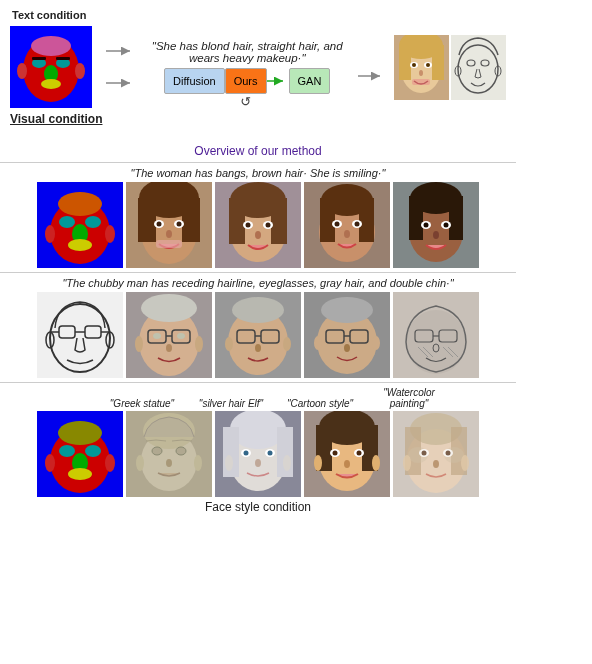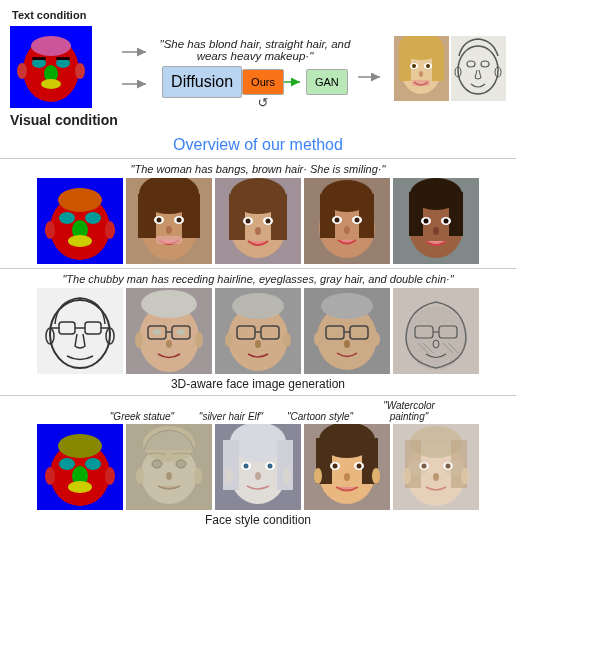--- a/index.html
+++ b/index.html
@@ -76,7 +76,7 @@
       background: #b8d4f0;
       border: 1px solid #aaa;
       padding: 6px 8px;
-      font-size: 16px;
+      font-size: 11px;
       text-align: center;
       border-radius: 2px;
     }

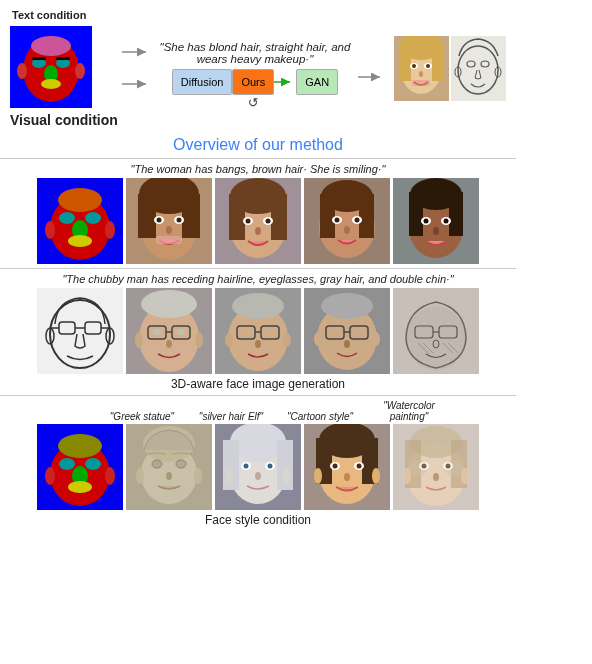--- a/index.html
+++ b/index.html
@@ -51,10 +51,11 @@
     }
 
     .visual-condition-label {
-      font-size: 14px;
+      font-size: 12px;
       font-weight: bold;
       color: #222;
       white-space: nowrap;
+      text-decoration: underline;
     }
 
     .overview-diagram {

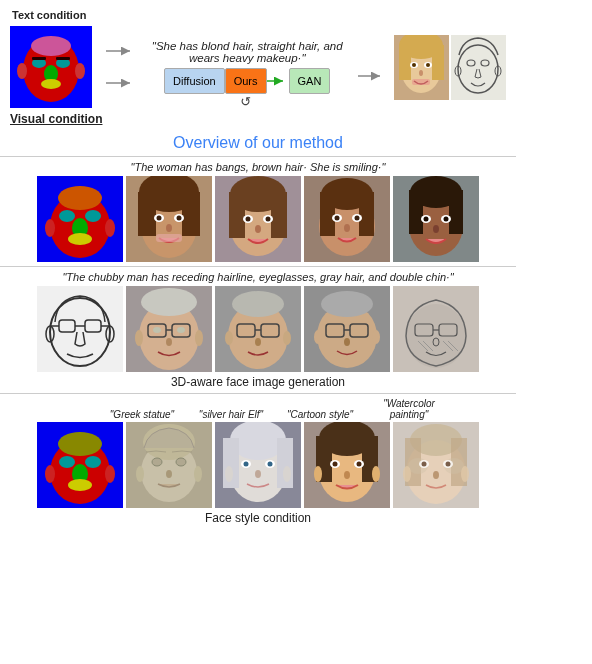--- a/index.html
+++ b/index.html
@@ -108,9 +108,9 @@
     }
 
     .overview-caption {
-      font-size: 16px;
-      color: #3b82f6;
-      margin-top: 8px;
+      font-size: 12px;
+      color: #4c1d95;
+      margin-top: 18px;
     }
 
     

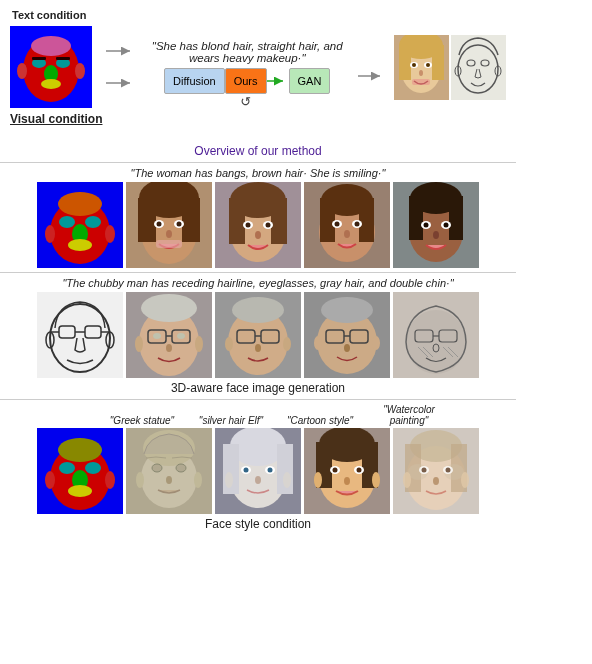--- a/index.html
+++ b/index.html
@@ -429,7 +429,6 @@
         <path d="M33,66 Q43,73 53,66" stroke="#555" stroke-width="1.2" fill="none"></path>
       </svg>
     </div>
-    <div class="section-caption">3D-aware face image generation</div>
   </div>
 
   <div class="section" style="border-bottom:none;">

